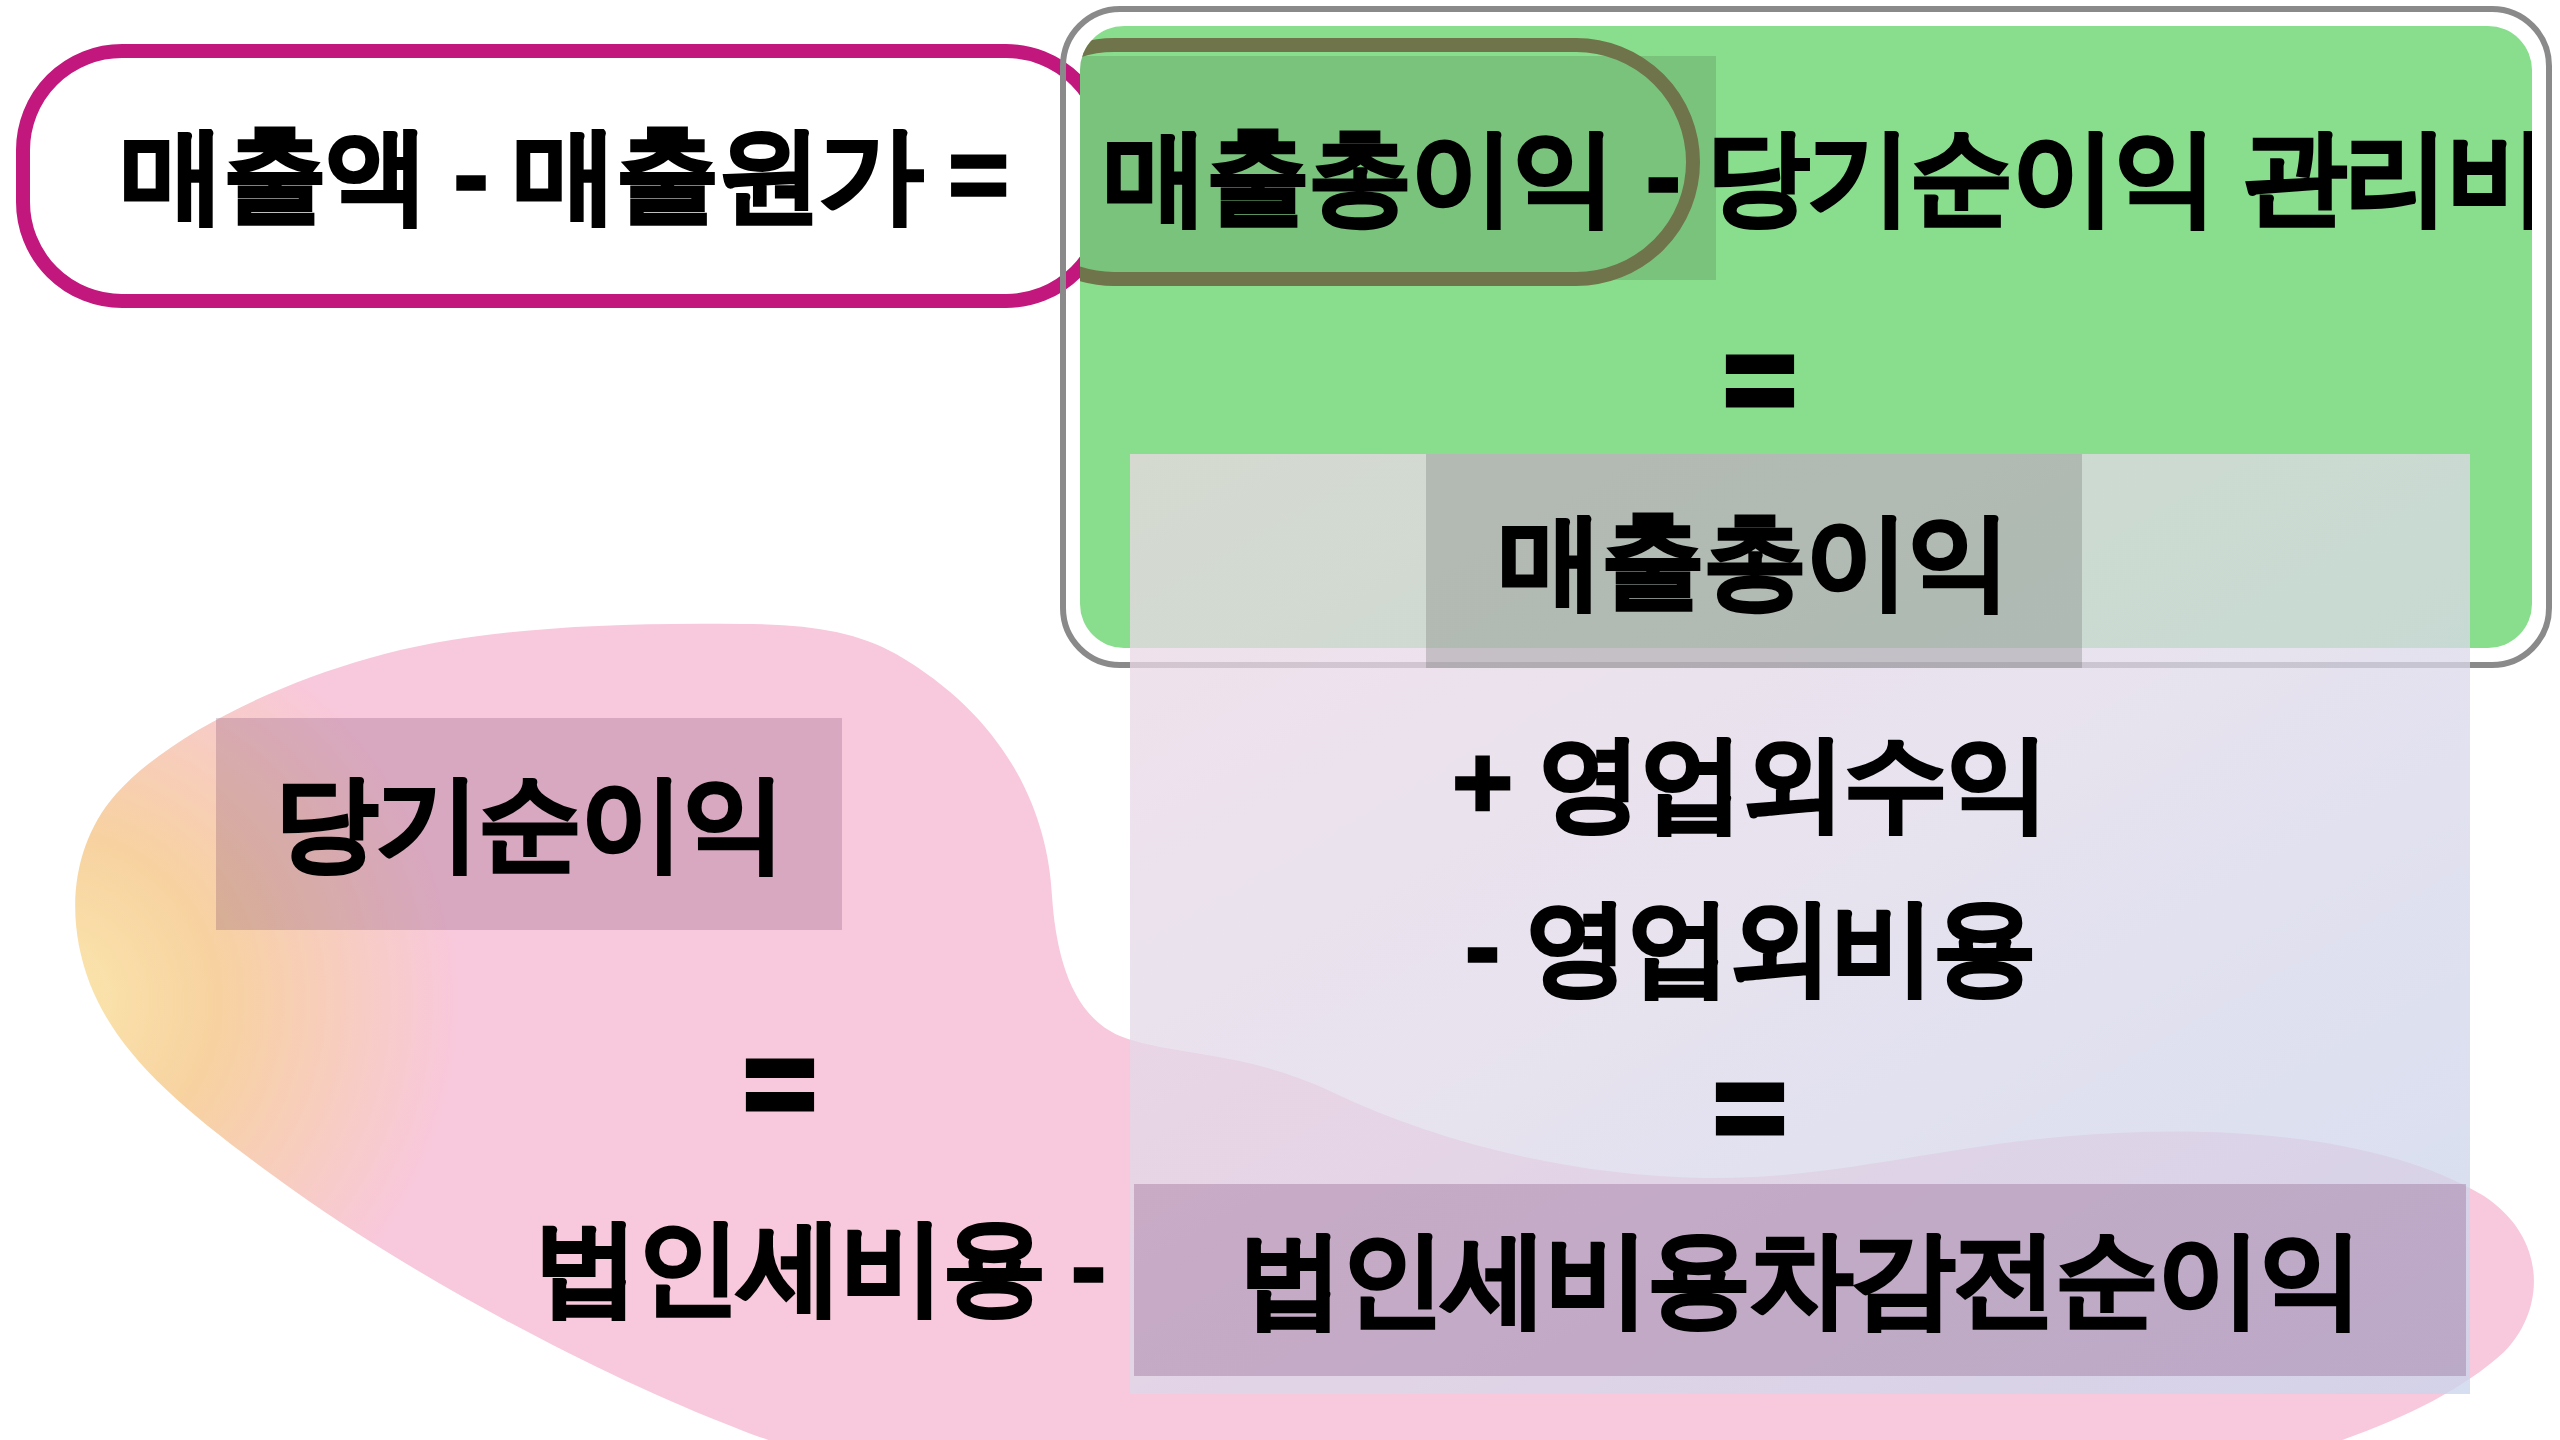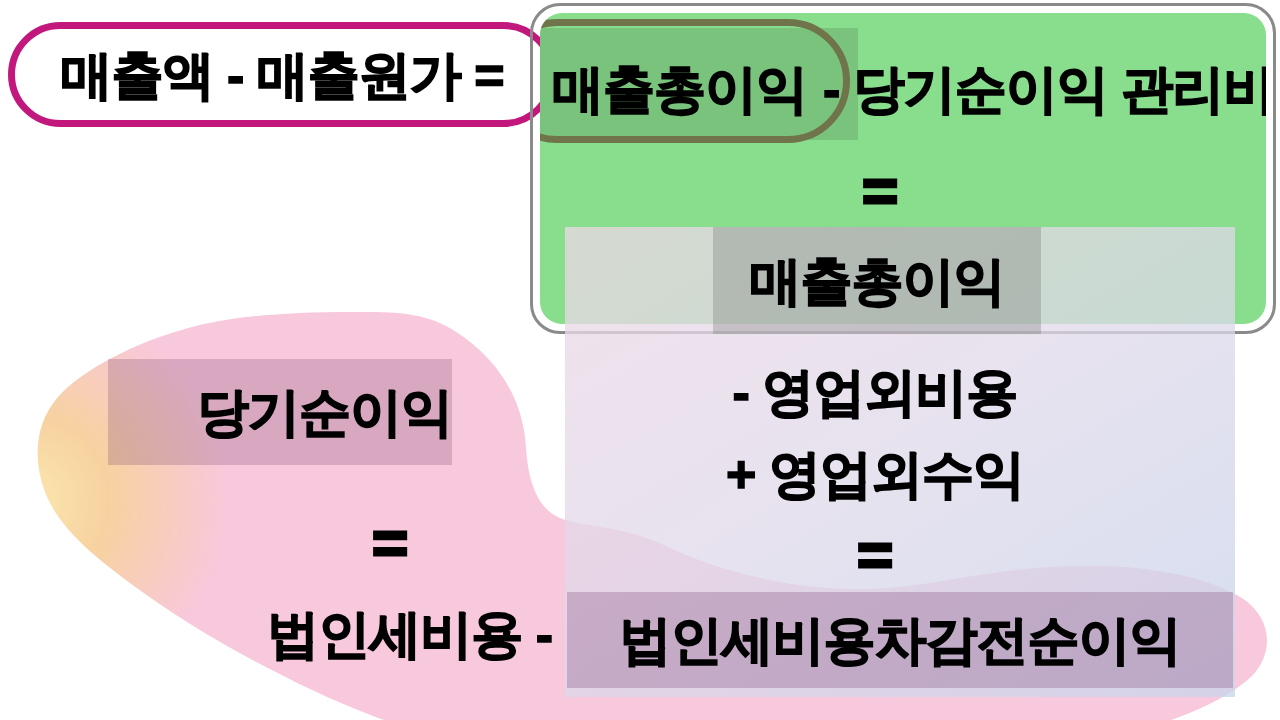--- a/index.html
+++ b/index.html
@@ -21,7 +21,7 @@
 
   
   .pill{
-    left:8px;top:22px;width:548px;height:105px;border-radius:53px;
+    left:8px;top:22px;width:548px;height:132px;border-radius:53px;
     border:7px solid var(--magenta,#C2187E);box-sizing:border-box;z-index:1;
     background:transparent;
   }

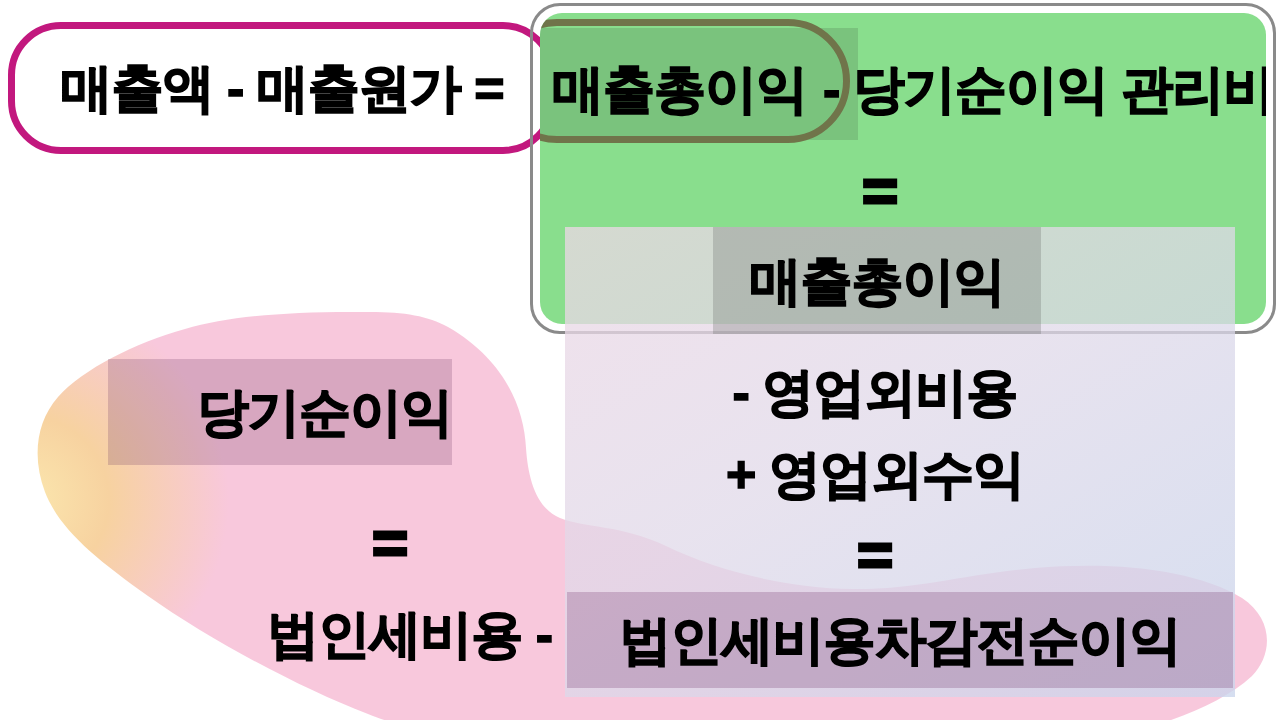--- a/index.html
+++ b/index.html
@@ -29,9 +29,8 @@
   .blob{left:0;top:0;width:1280px;height:720px;z-index:2;}
   
   .band-net{
-    left:108px;top:359px;width:344px;height:106px;z-index:3;
+    left:108px;top:359px;width:313px;height:106px;z-index:3;
     background:var(--tint-net,rgba(105,50,95,0.22));
-    justify-content:flex-end;
   }
   .eq-net{left:320px;top:506px;width:140px;height:74px;z-index:3;}
   .tax-label{left:240px;top:608px;width:312px;height:72px;z-index:3;

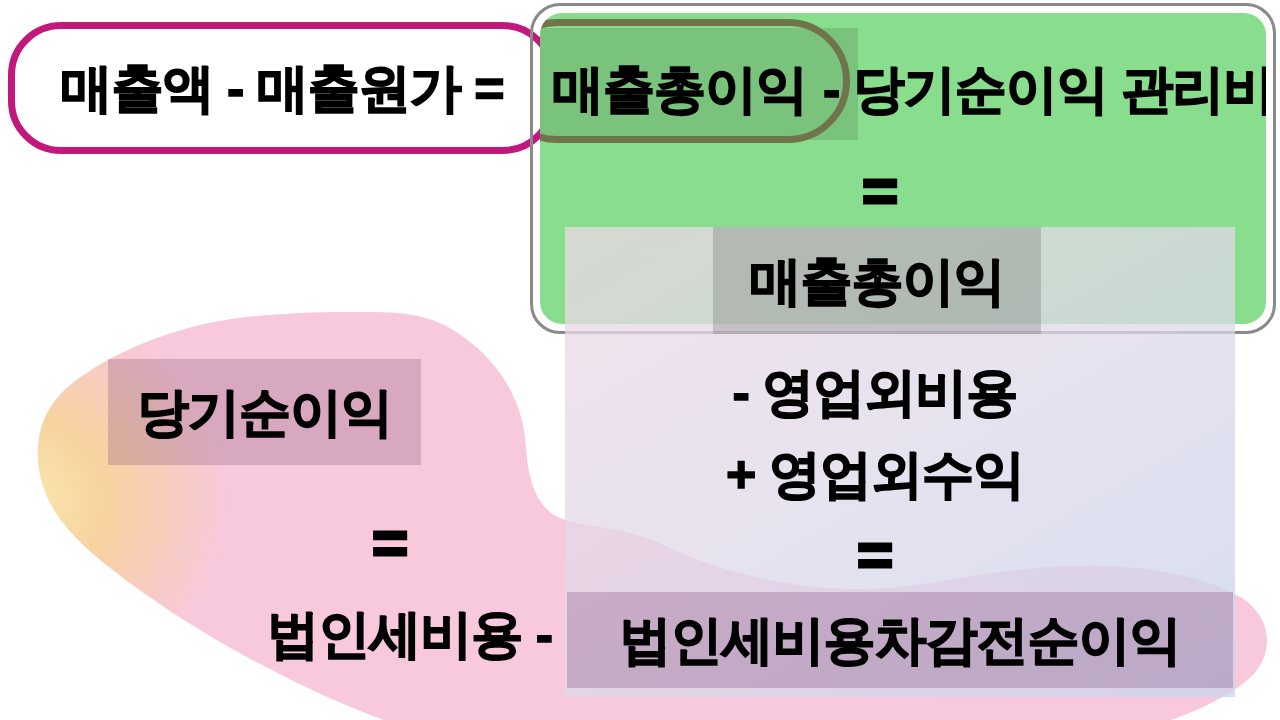--- a/index.html
+++ b/index.html
@@ -144,10 +144,10 @@
 
   <div class="abs midcol">
     <div class="line">
-      <span class="txt">- 영업외비용</span>
+      <span class="txt">+ 영업외수익</span>
     </div>
     <div class="line">
-      <span class="txt">+ 영업외수익</span>
+      <span class="txt">- 영업외비용</span>
     </div>
     <div class="eqline">
       <span class="eq">=</span>

